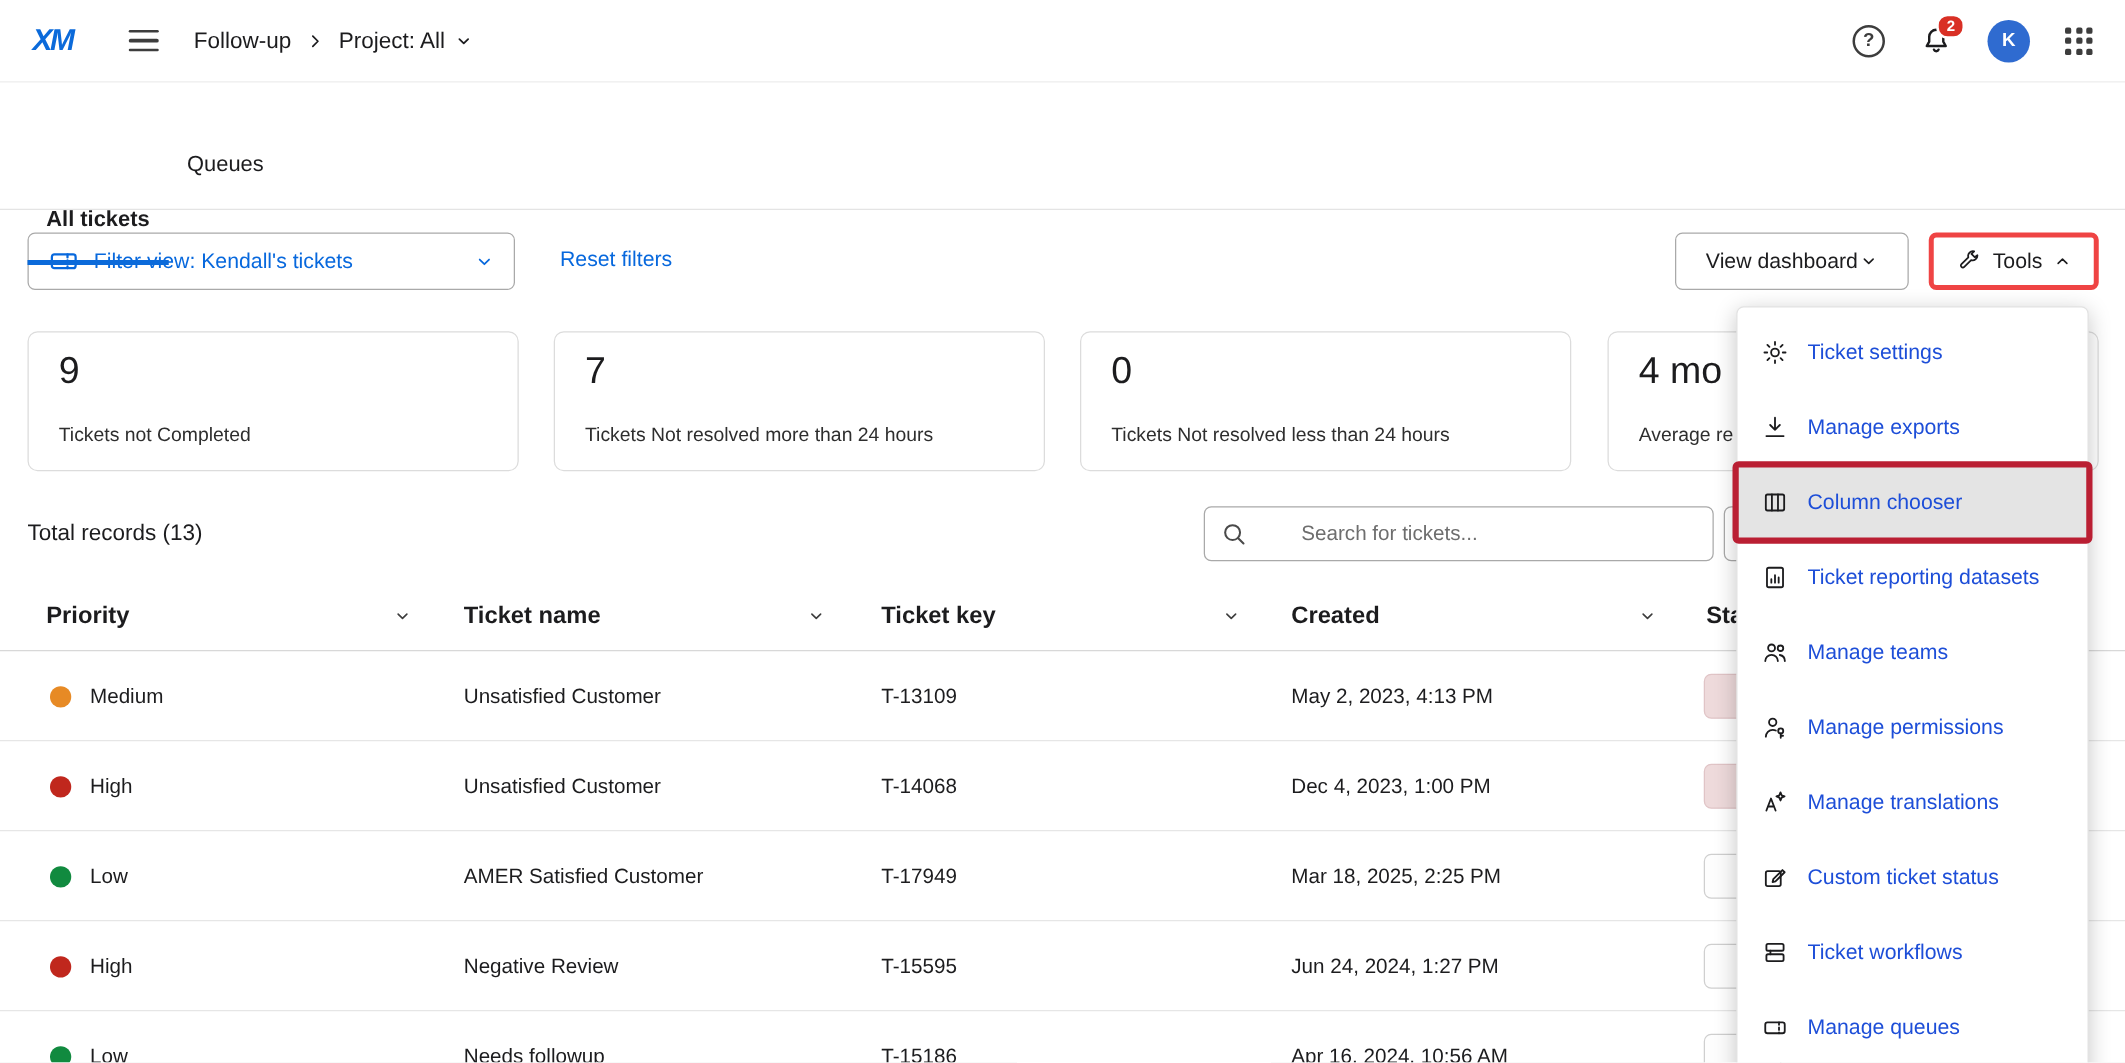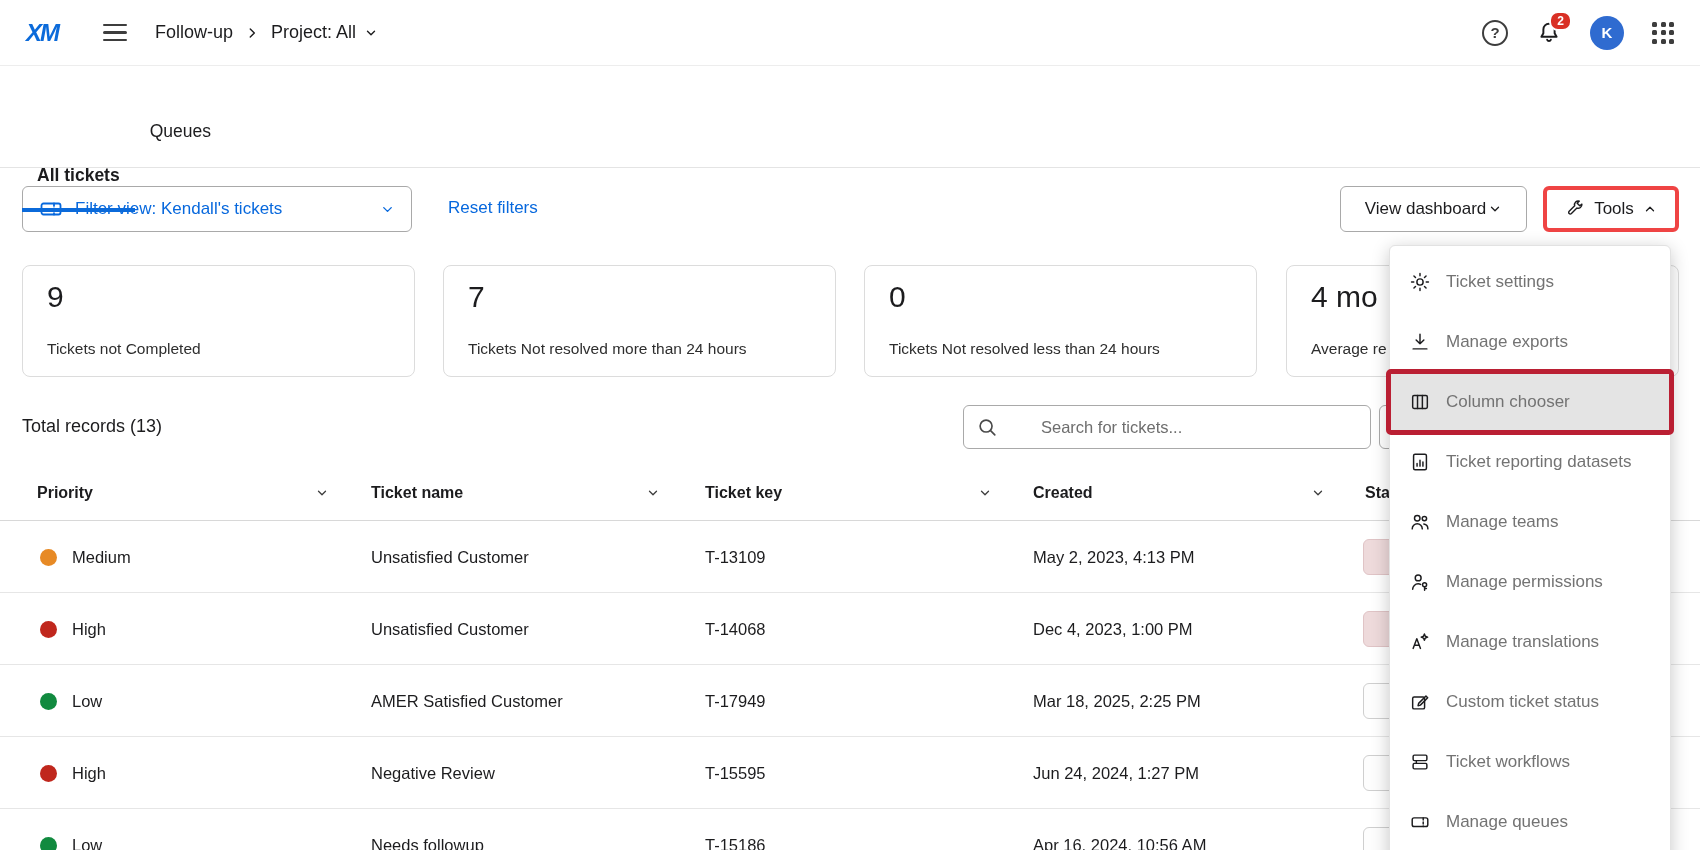--- a/index.html
+++ b/index.html
@@ -122,7 +122,7 @@
   }
   .menu-item {
     height:60px; display:flex; align-items:center; gap:15px; padding:0 19px;
-    font-size:17px; color:#737373; cursor:pointer;
+    font-size:17px; color:#1d4ed8; cursor:pointer;
   }
   .menu-item.selected { background:#e4e4e4; }
   .menu-item svg { flex:0 0 auto; }

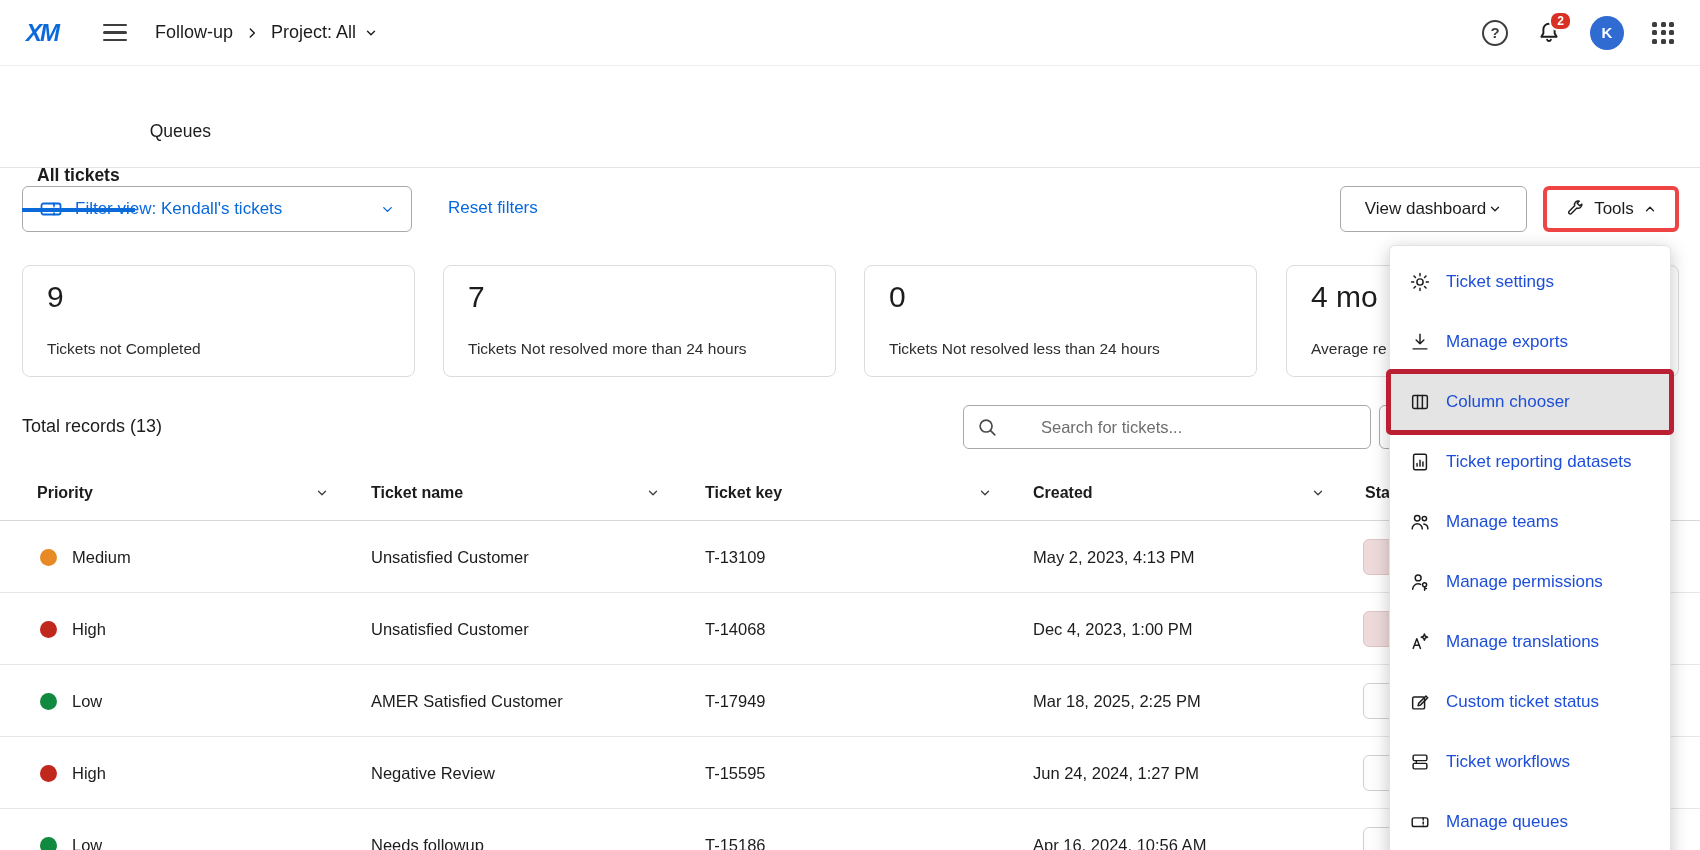--- a/index.html
+++ b/index.html
@@ -100,7 +100,7 @@
   .thead { position:absolute; top:465px; left:0; right:0; height:56px; border-bottom:1px solid #d8d8d8; }
   .col-h {
     position:absolute; top:0; height:56px; display:flex; align-items:center;
-    justify-content:space-between; font-size:16px; font-weight:bold; color:#1c1c1e; cursor:pointer;
+    justify-content:space-between; font-size:19px; font-weight:bold; color:#1c1c1e; cursor:pointer;
   }
   .col-h .caret { color:#3d3d3d; }
   .tbody { position:absolute; top:521px; left:0; right:0; }

